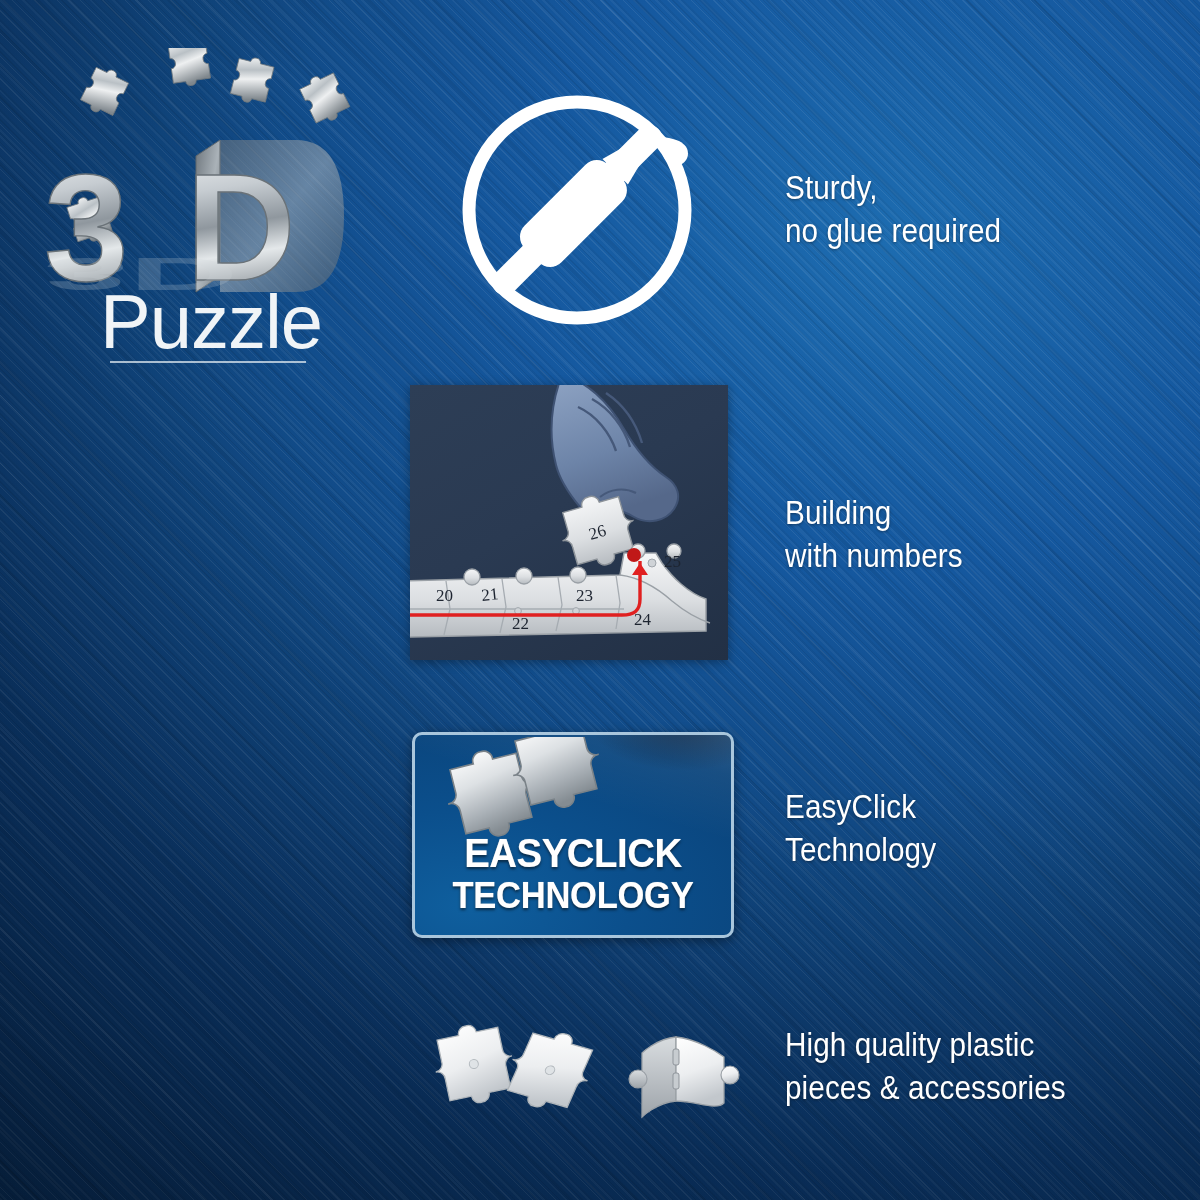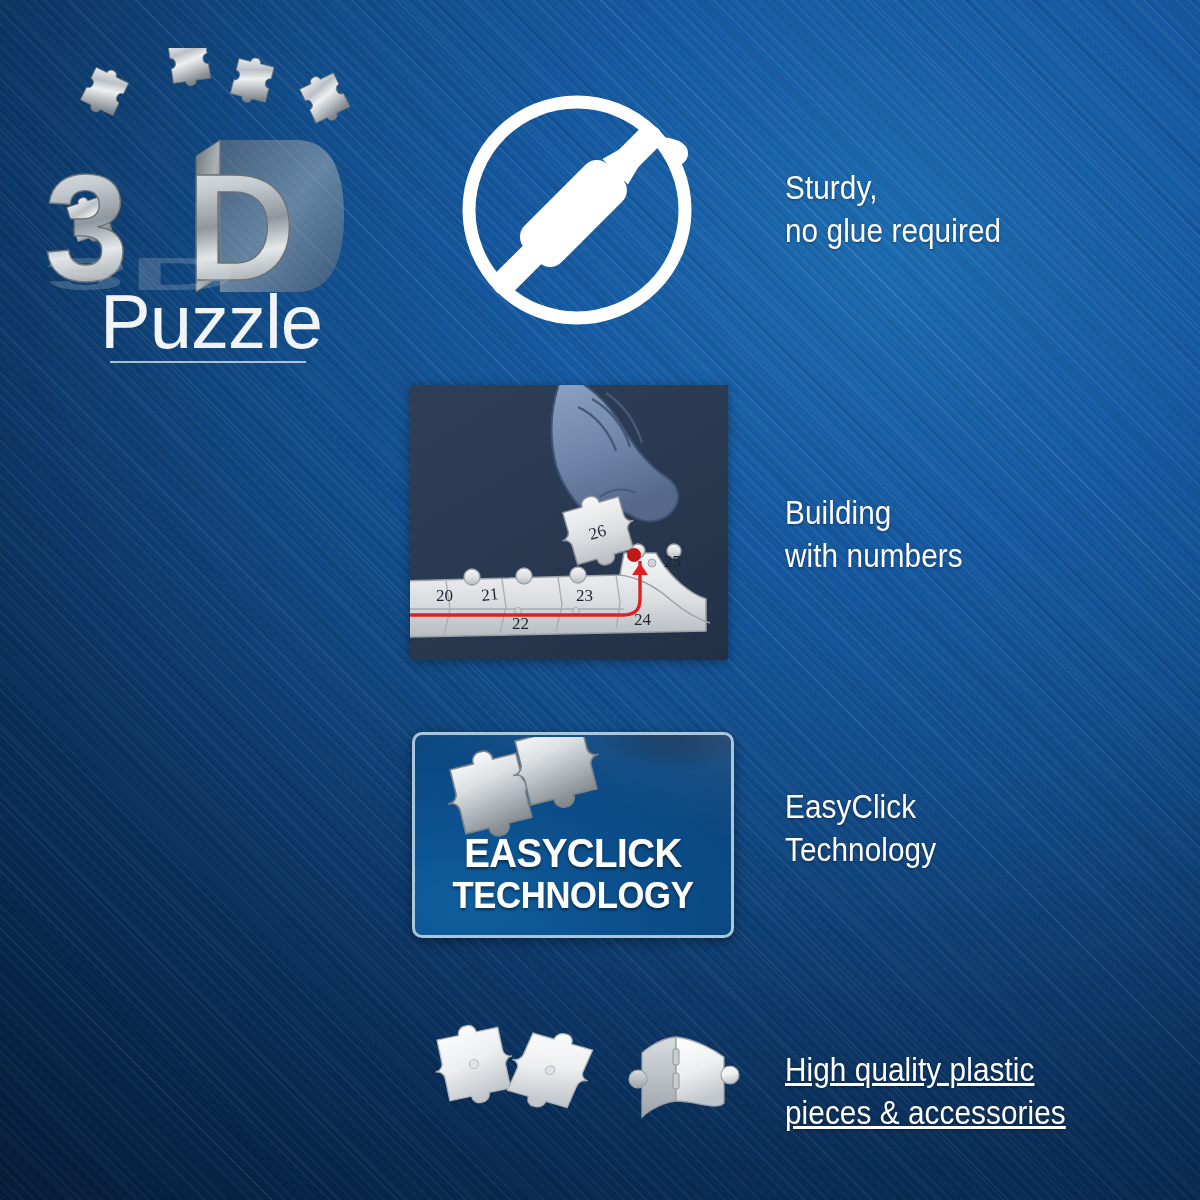--- a/index.html
+++ b/index.html
@@ -73,7 +73,7 @@
   #lbl-glue   {top:167px;}
   #lbl-numbers{top:480px;margin-top:12px;}
   #lbl-click  {top:786px;}
-  #lbl-pieces {top:1049px;text-decoration:underline;}
+  #lbl-pieces {top:1024px;}
   .label{font-size:33px;}
 
   

